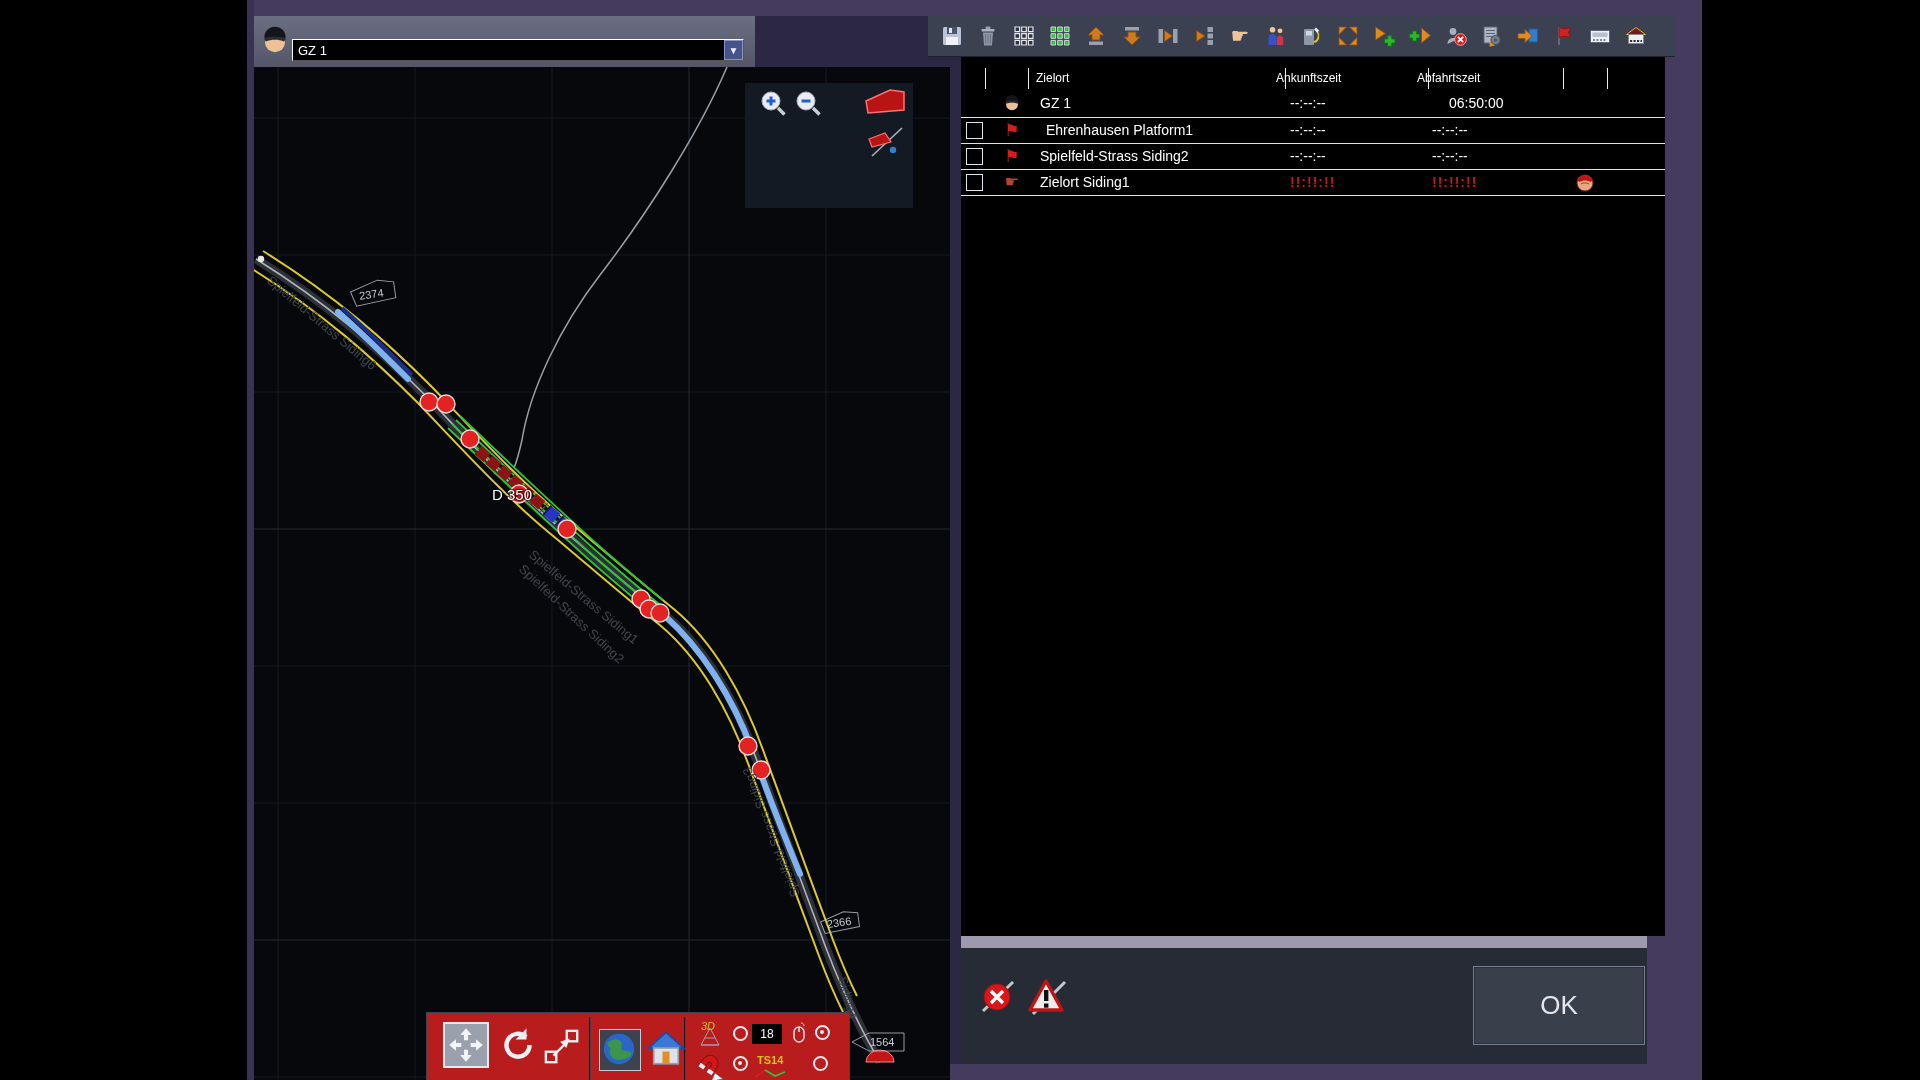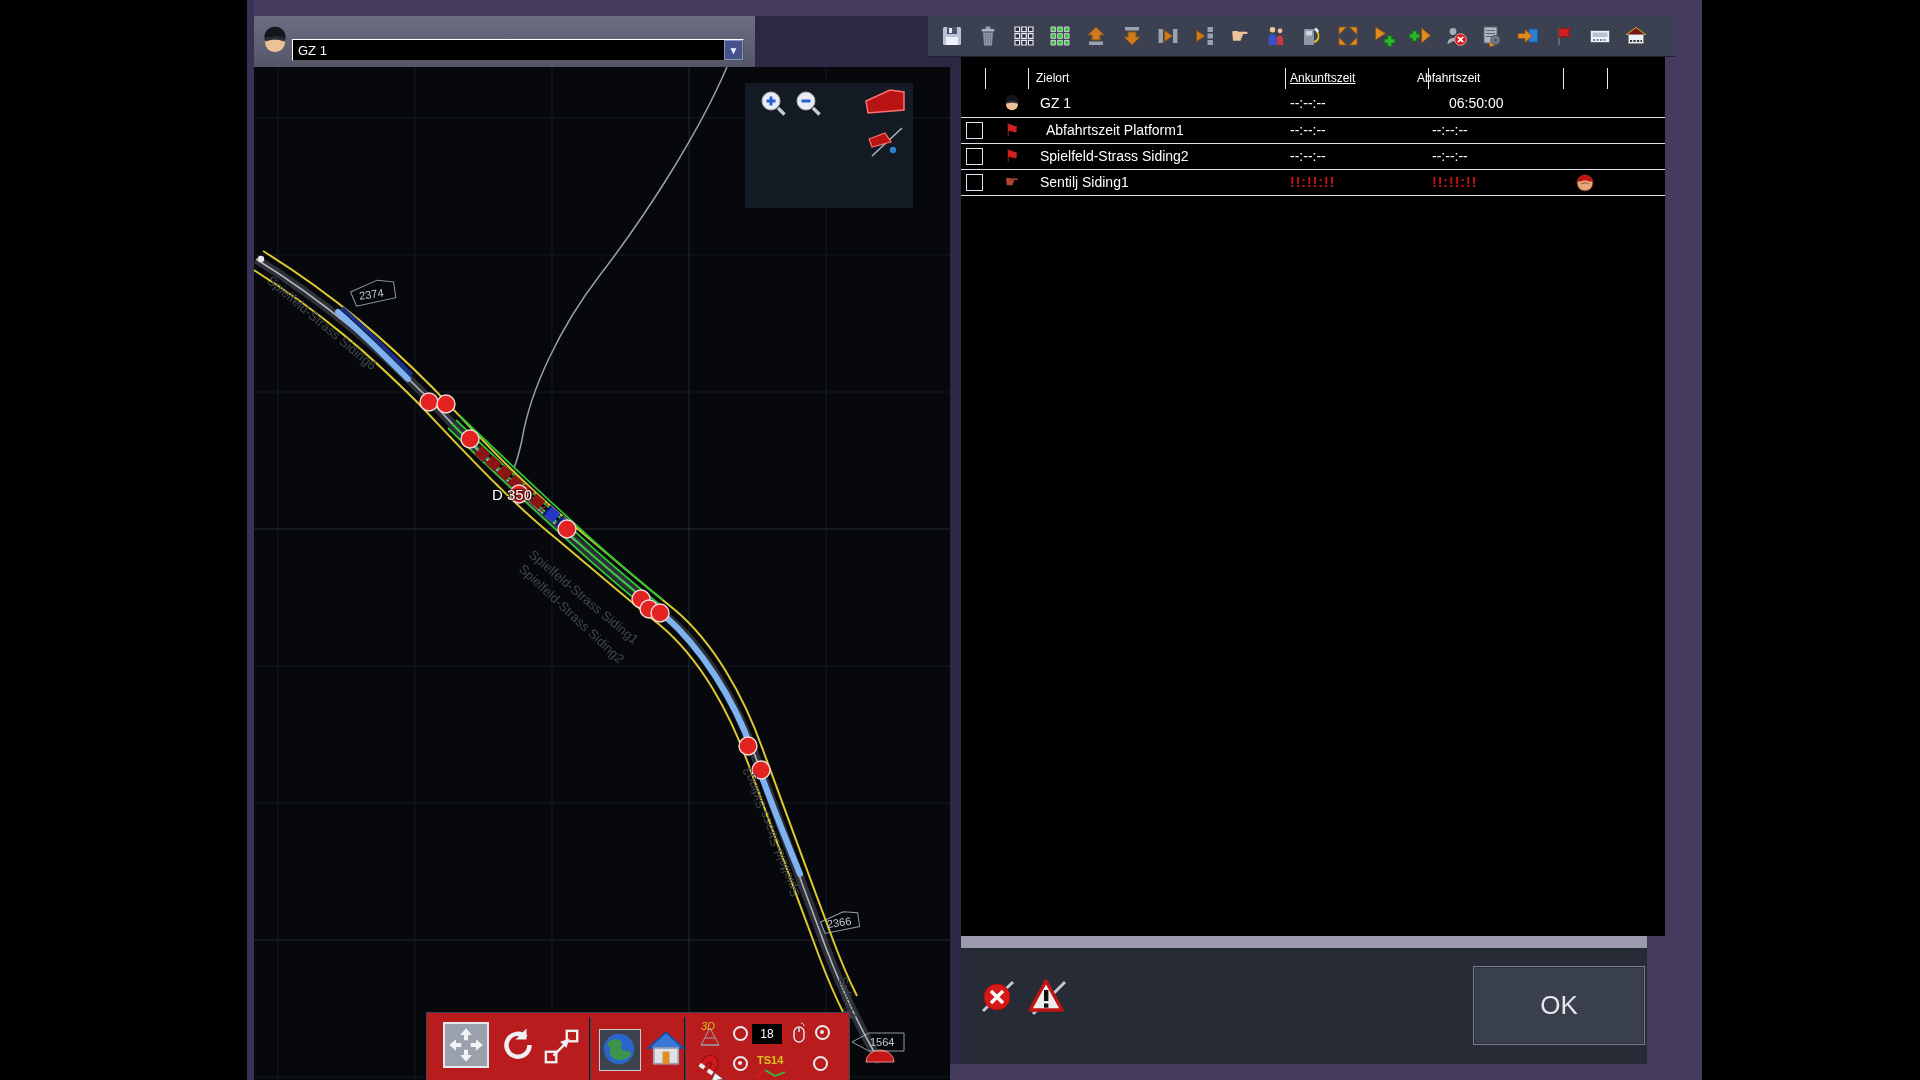--- a/index.html
+++ b/index.html
@@ -398,7 +398,7 @@
     <div class="hdr-div" style="left:602px;"></div>
     <div class="hdr-div" style="left:646px;"></div>
     <span class="hdr-lbl" style="left:75px;">Zielort</span>
-    <span class="hdr-lbl" style="left:329px;text-decoration:underline;">Ankunftszeit</span>
+    <span class="hdr-lbl" style="left:315px;">Ankunftszeit</span>
     <span class="hdr-lbl" style="left:456px;">Abfahrtszeit</span>
   </div>
 

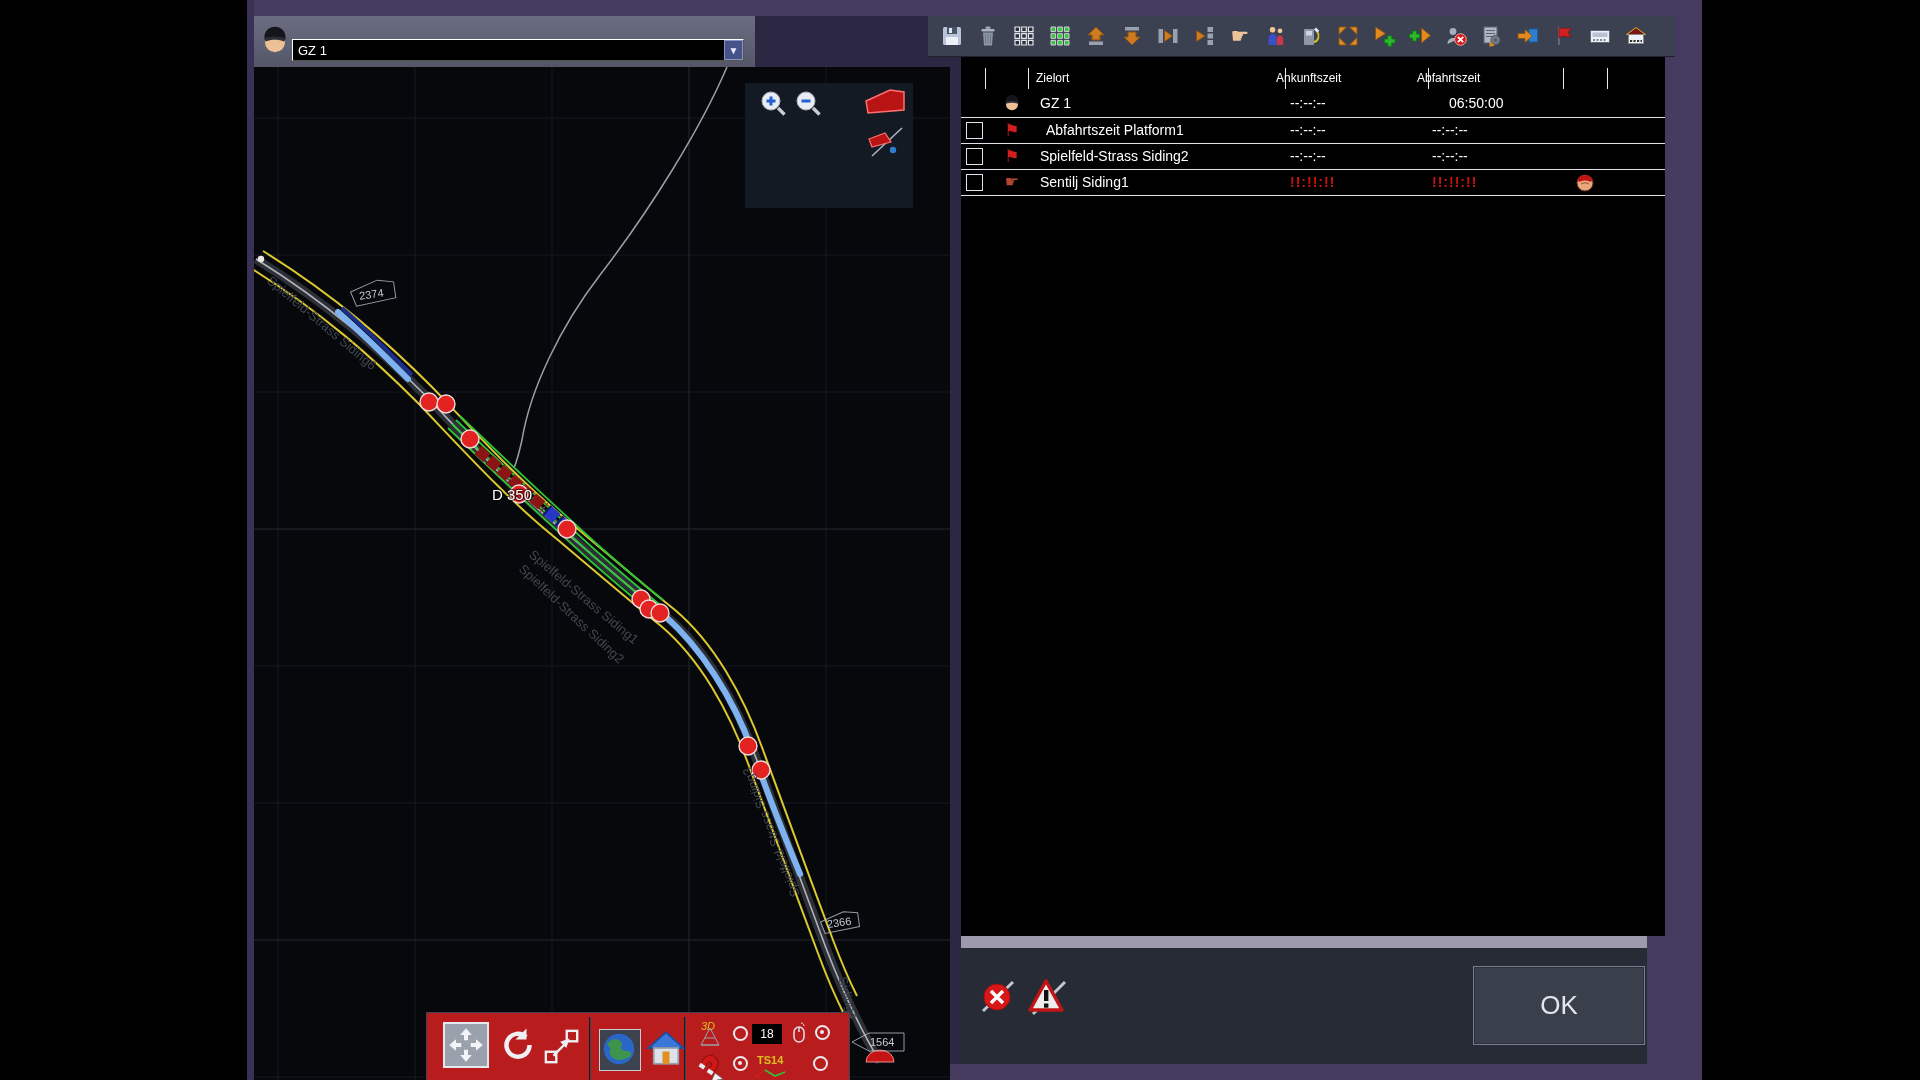--- a/index.html
+++ b/index.html
@@ -417,7 +417,7 @@
     <div class="sep" style="top:0;"></div>
     <span class="cb"></span>
     <span class="rowicon glyph" style="color:#cf1f1f;font-size:17px;top:3px;">⚑</span>
-    <span class="cell" style="left:85px;">Abfahrtszeit Platform1</span>
+    <span class="cell" style="left:85px;">Ehrenhausen Platform1</span>
     <span class="cell" style="left:329px;">--:--:--</span>
     <span class="cell" style="left:471px;">--:--:--</span>
   </div>

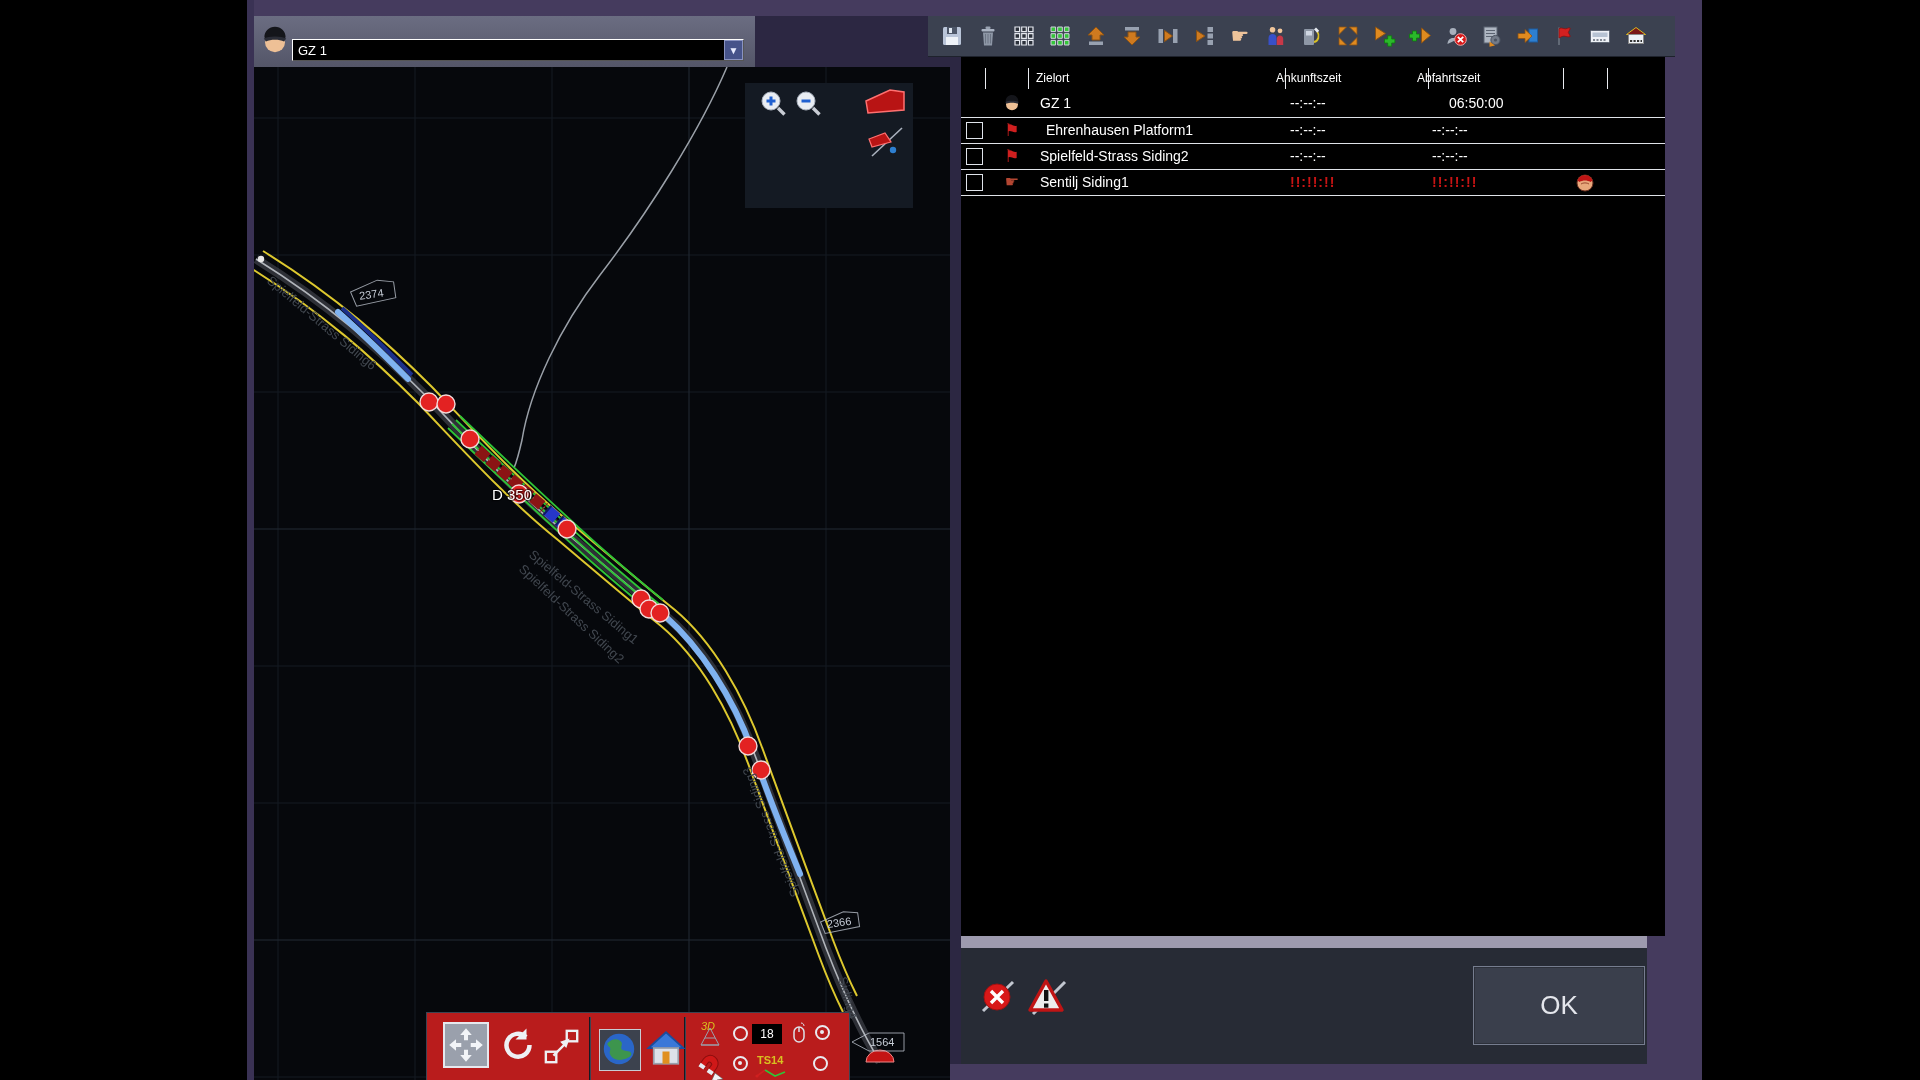--- a/index.html
+++ b/index.html
@@ -436,7 +436,7 @@
     <div class="sep" style="top:26px;"></div>
     <span class="cb"></span>
     <span class="rowicon glyph" style="color:#b34632;font-size:16px;top:3px;">☛</span>
-    <span class="cell" style="left:79px;">Sentilj Siding1</span>
+    <span class="cell" style="left:79px;">Zielort Siding1</span>
     <span class="cell alert" style="left:329px;">!!:!!:!!</span>
     <span class="cell alert" style="left:471px;">!!:!!:!!</span>
     <svg class="rowicon" style="left:614px;top:3px;width:20px;height:20px;" viewBox="0 0 20 20">

